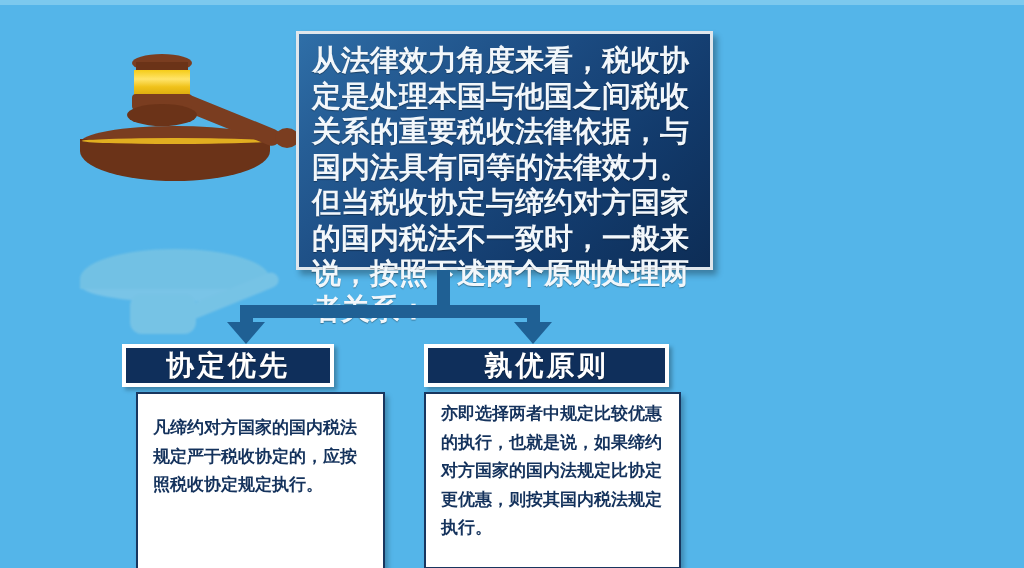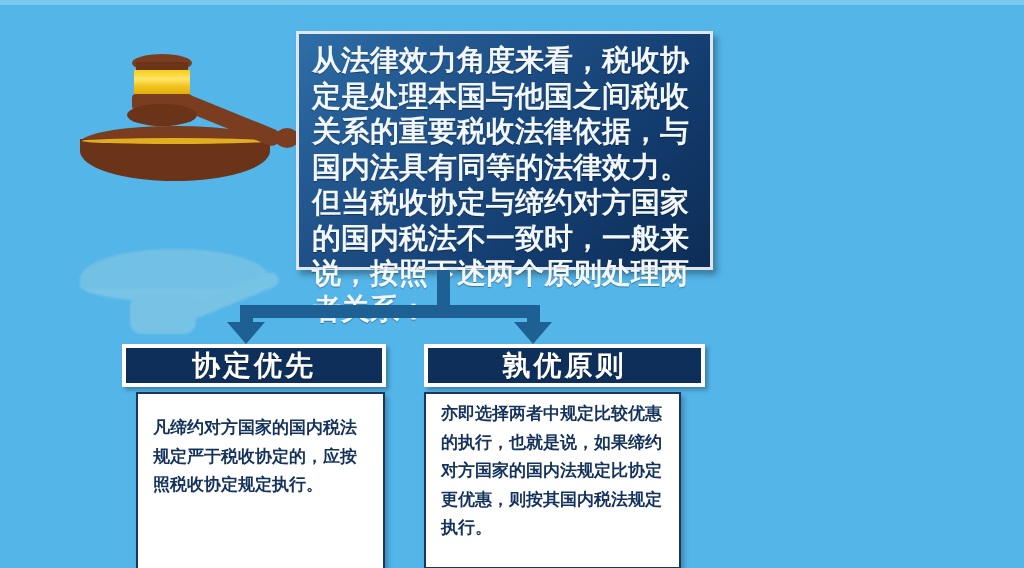--- a/index.html
+++ b/index.html
@@ -222,7 +222,7 @@
     line-height: 28.5px;
   }
 
-  #left-header  { left: 122px; top: 344px; width: 264px; height: 43px; }
+  #left-header  { left: 122px; top: 344px; width: 212px; height: 43px; }
   #right-header { left: 424px; top: 344px; width: 281px; height: 43px; }
   #left-body    { left: 136px; top: 392px; width: 249px; height: 183px; }
   #right-body   { left: 424px; top: 392px; width: 257px; height: 177px; }

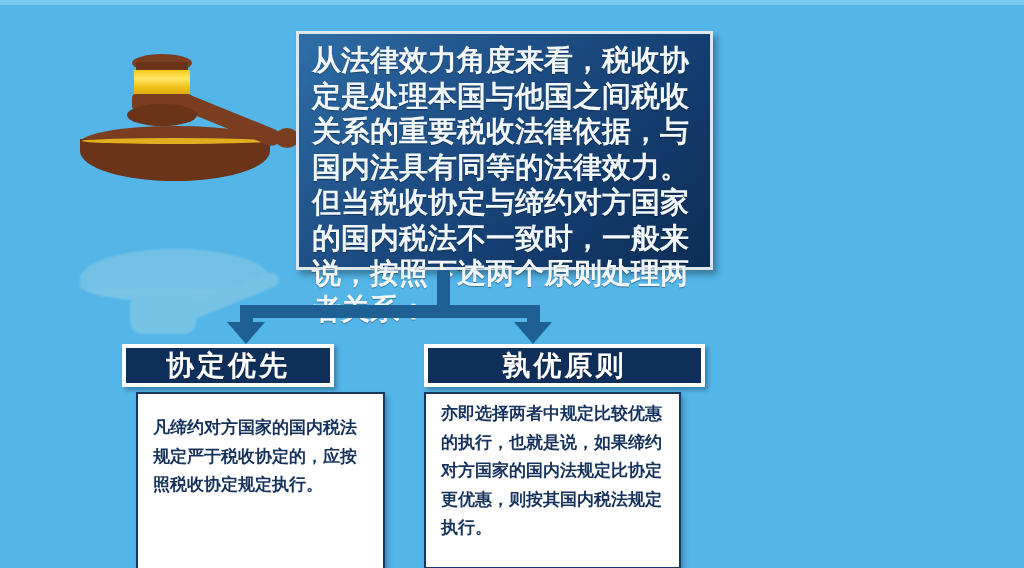--- a/index.html
+++ b/index.html
@@ -223,7 +223,7 @@
   }
 
   #left-header  { left: 122px; top: 344px; width: 212px; height: 43px; }
-  #right-header { left: 424px; top: 344px; width: 281px; height: 43px; }
+  #right-header { left: 424px; top: 344px; width: 245px; height: 43px; }
   #left-body    { left: 136px; top: 392px; width: 249px; height: 183px; }
   #right-body   { left: 424px; top: 392px; width: 257px; height: 177px; }
   #left-body .branch-body-text  { width: 216px; top: 20px; }

